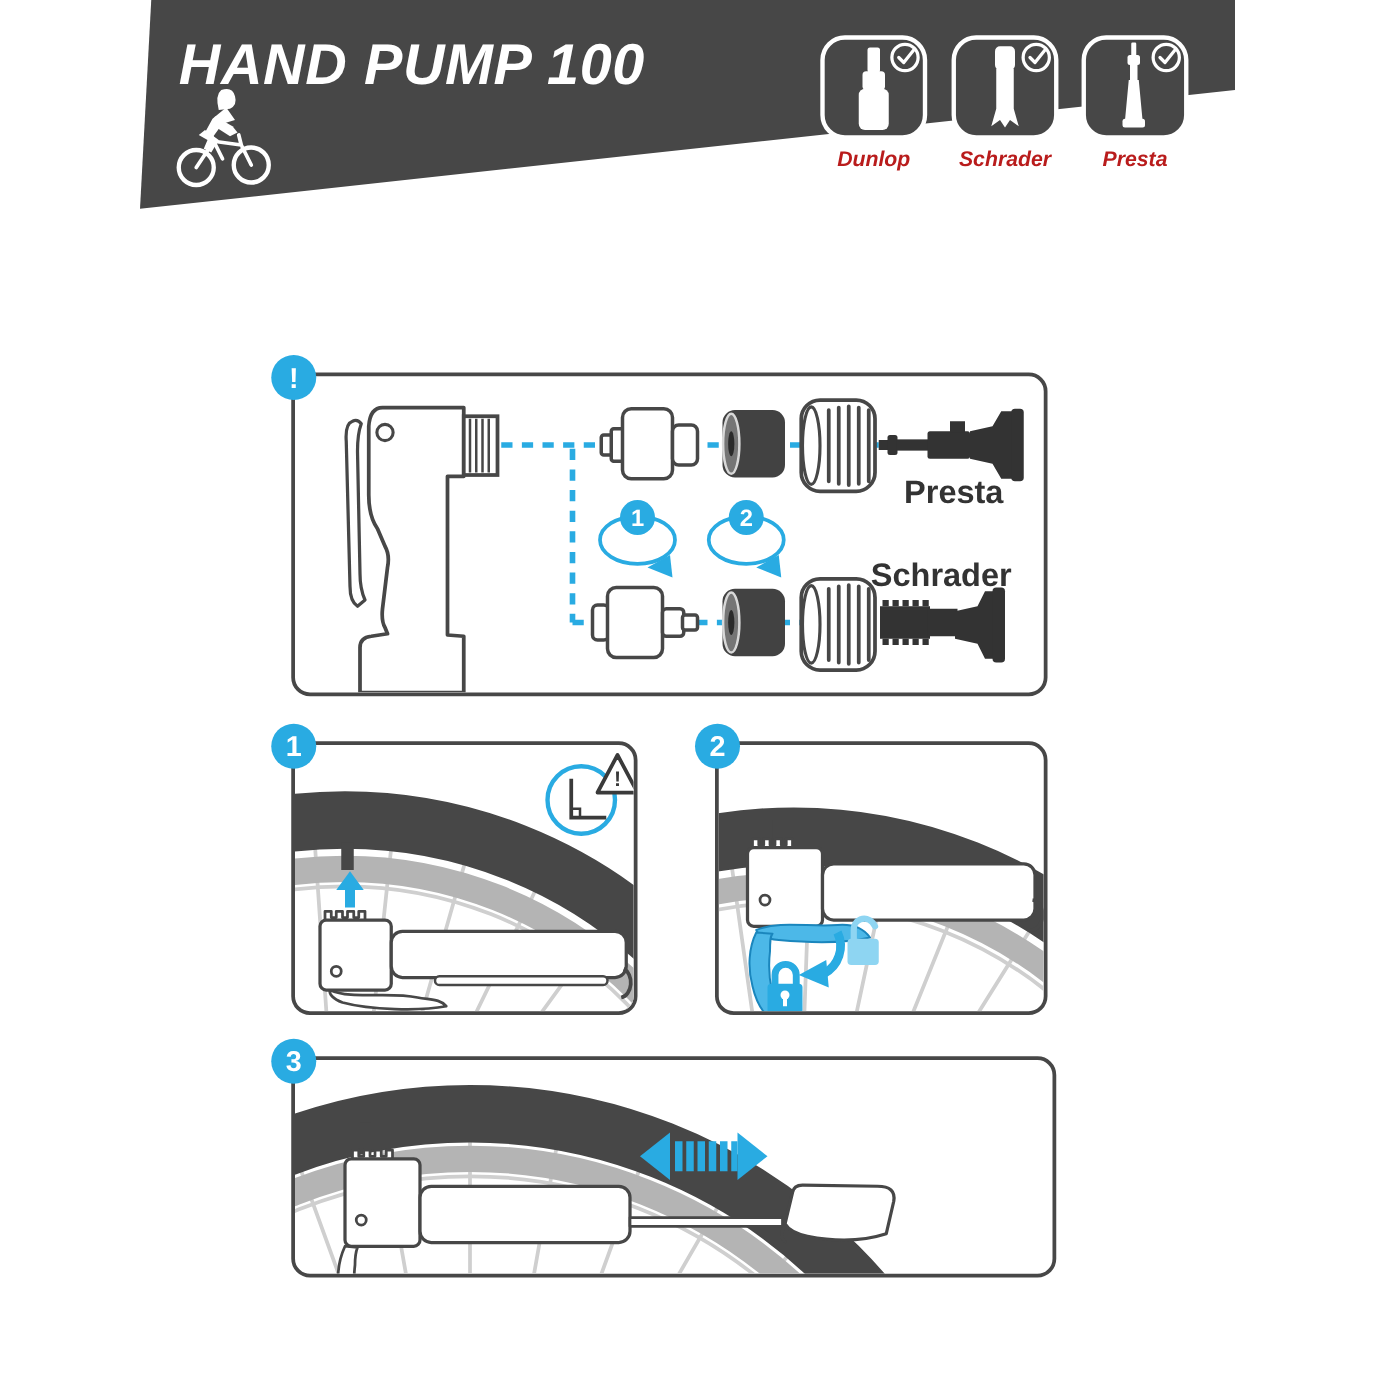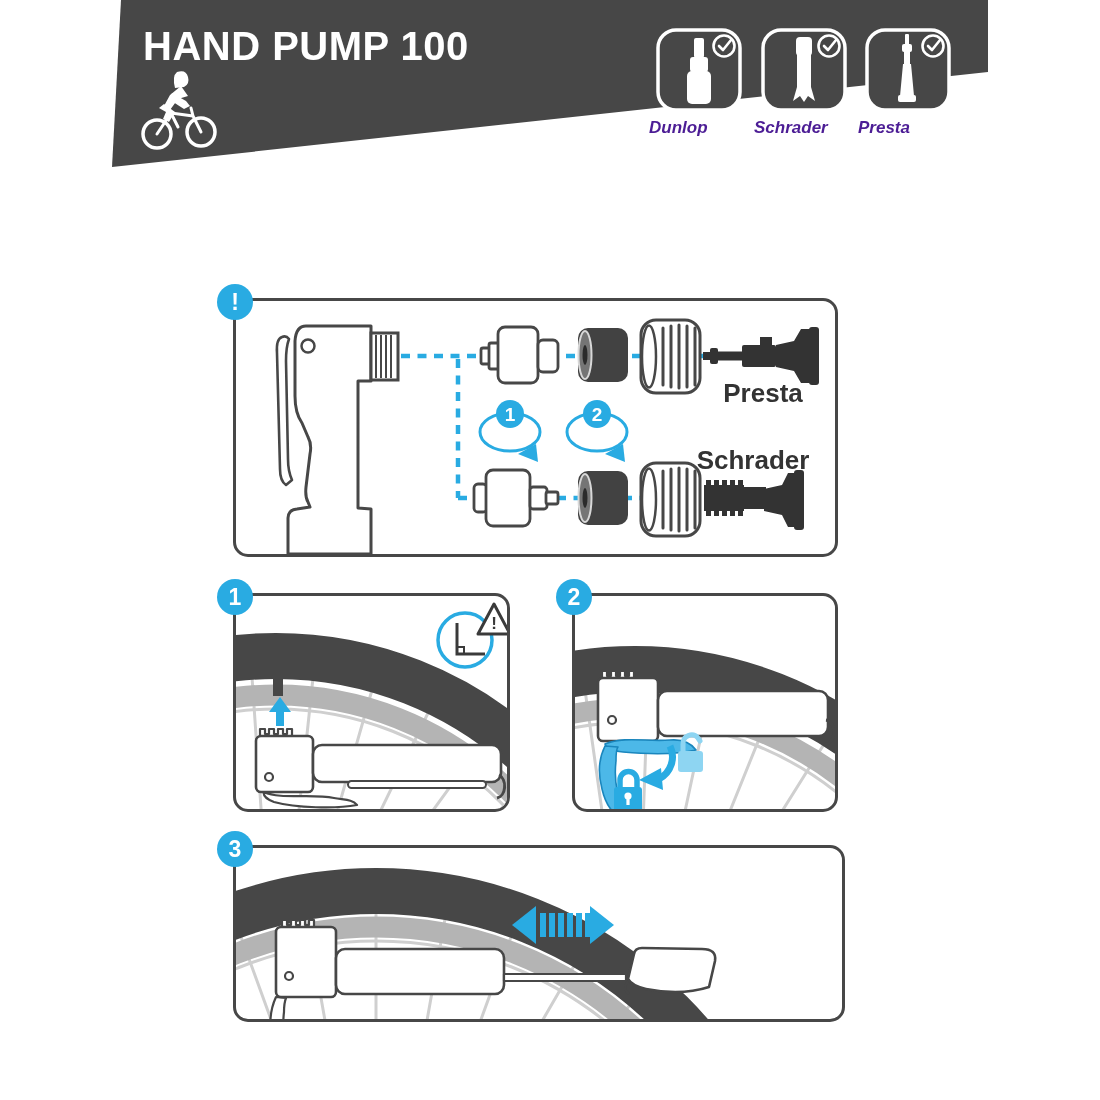--- a/index.html
+++ b/index.html
@@ -12,8 +12,8 @@
   .badge{position:absolute;width:36px;height:36px;border-radius:50%;background:#29abe2;color:#fff;
          font-weight:bold;font-size:23px;display:flex;align-items:center;justify-content:center;
          z-index:8;line-height:1;}
-  .hdr-title{position:absolute;left:143px;top:24px;color:#fff;font-size:40px;font-weight:bold;
-             letter-spacing:.5px;z-index:3;}
+  .hdr-title{position:absolute;left:143px;top:24px;color:#fff;font-size:46px;font-weight:bold;
+             font-style:italic;letter-spacing:.5px;z-index:3;}
   .valve-label{position:absolute;top:118px;width:100px;text-align:left;color:#4c1d95;
                font-size:17px;font-weight:bold;font-style:italic;z-index:3;}
 </style>

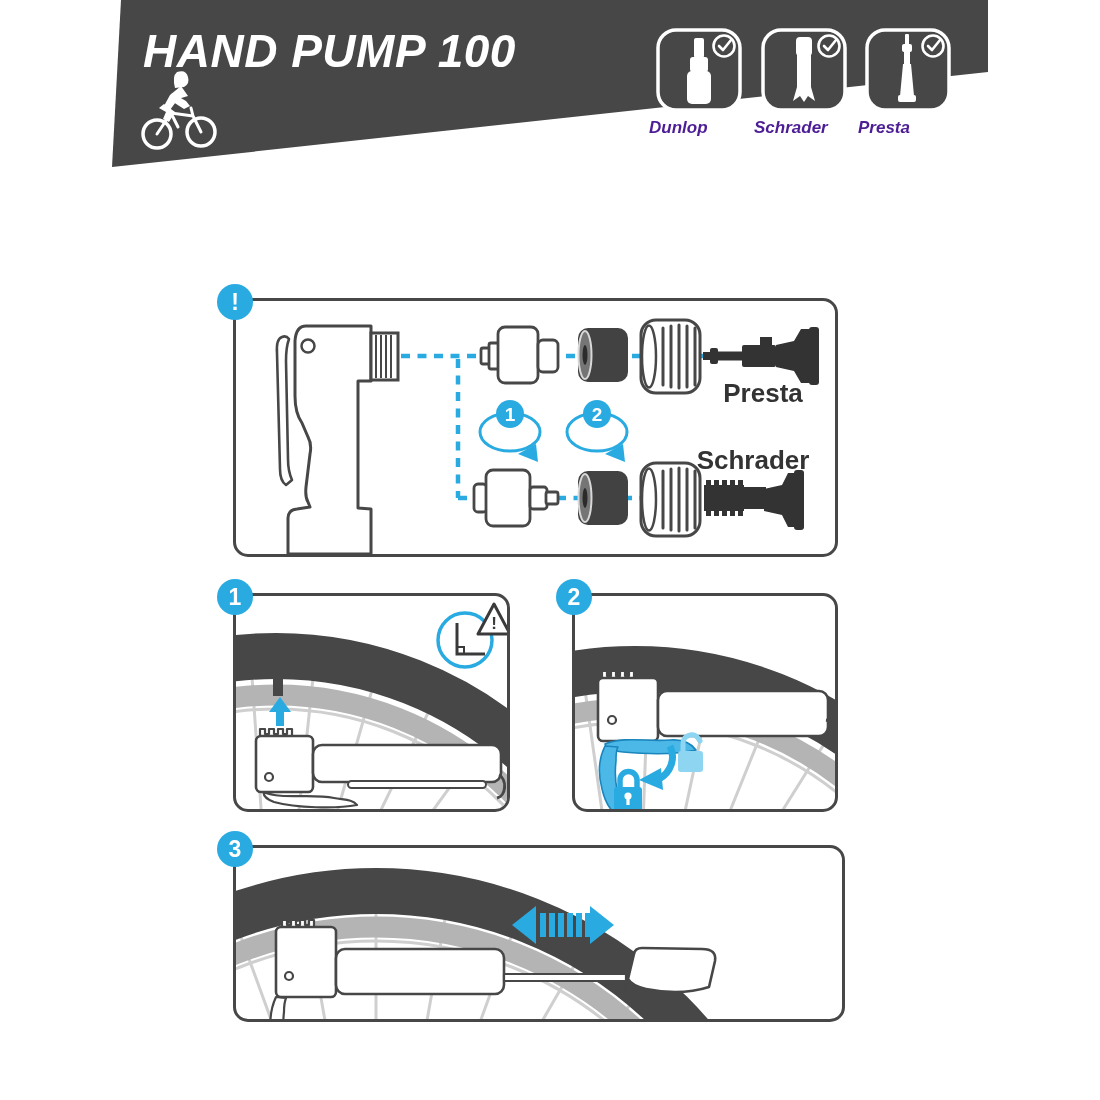--- a/index.html
+++ b/index.html
@@ -14,7 +14,7 @@
          z-index:8;line-height:1;}
   .hdr-title{position:absolute;left:143px;top:24px;color:#fff;font-size:46px;font-weight:bold;
              font-style:italic;letter-spacing:.5px;z-index:3;}
-  .valve-label{position:absolute;top:118px;width:100px;text-align:left;color:#4c1d95;
+  .valve-label{position:absolute;top:118px;width:100px;text-align:center;color:#b91c1c;
                font-size:17px;font-weight:bold;font-style:italic;z-index:3;}
 </style>
 </head>

